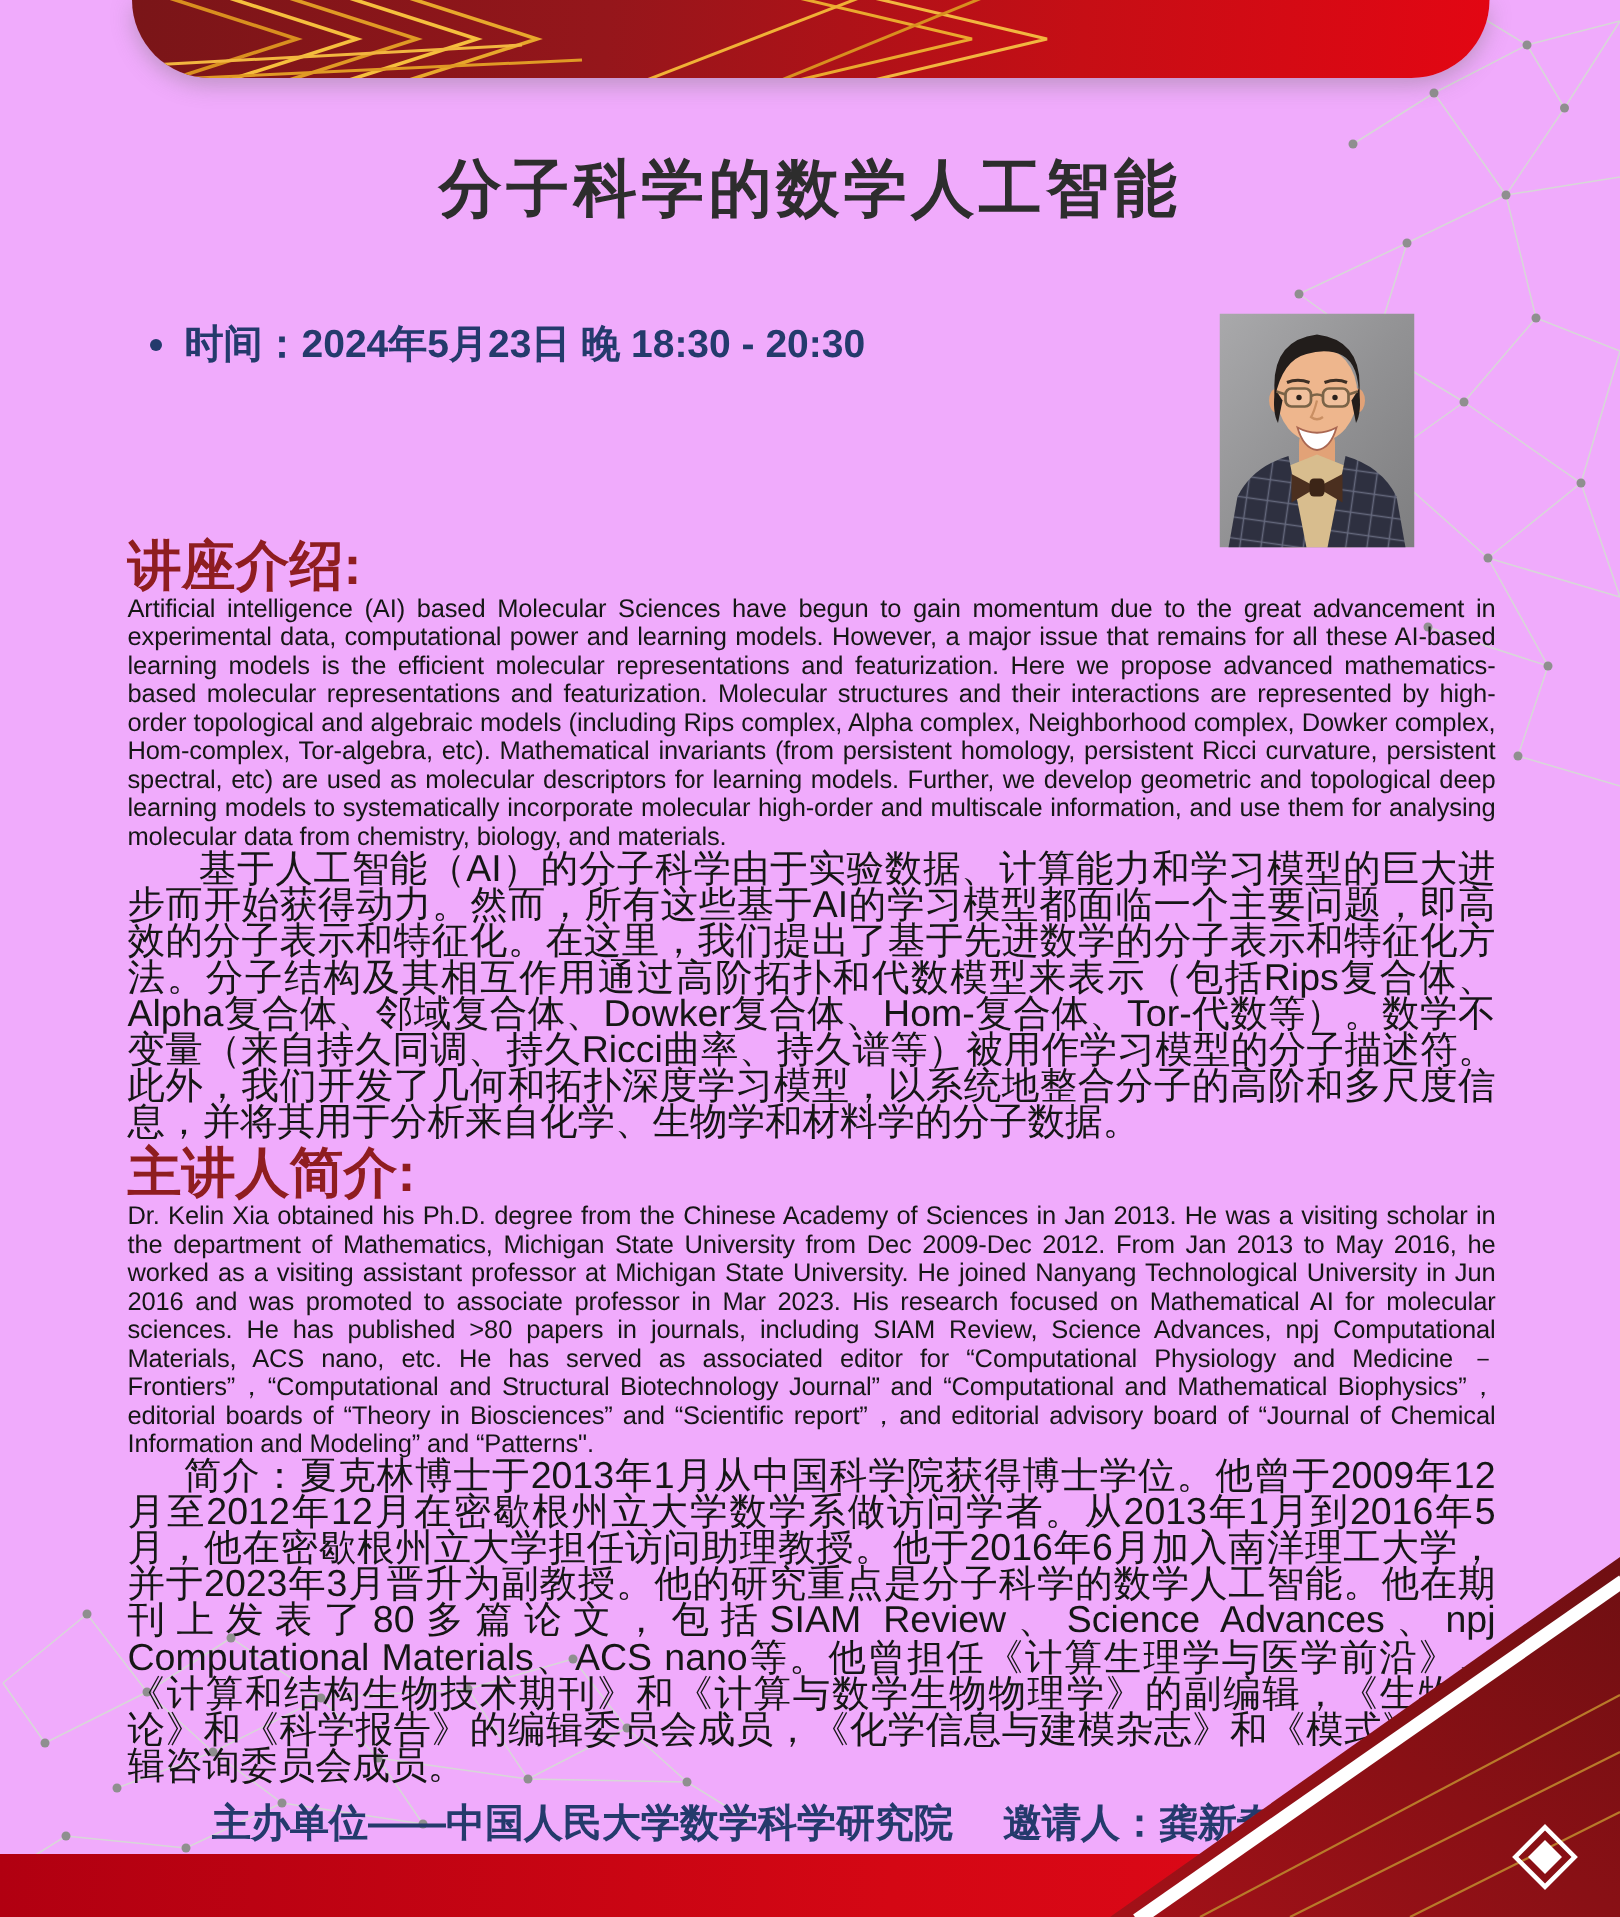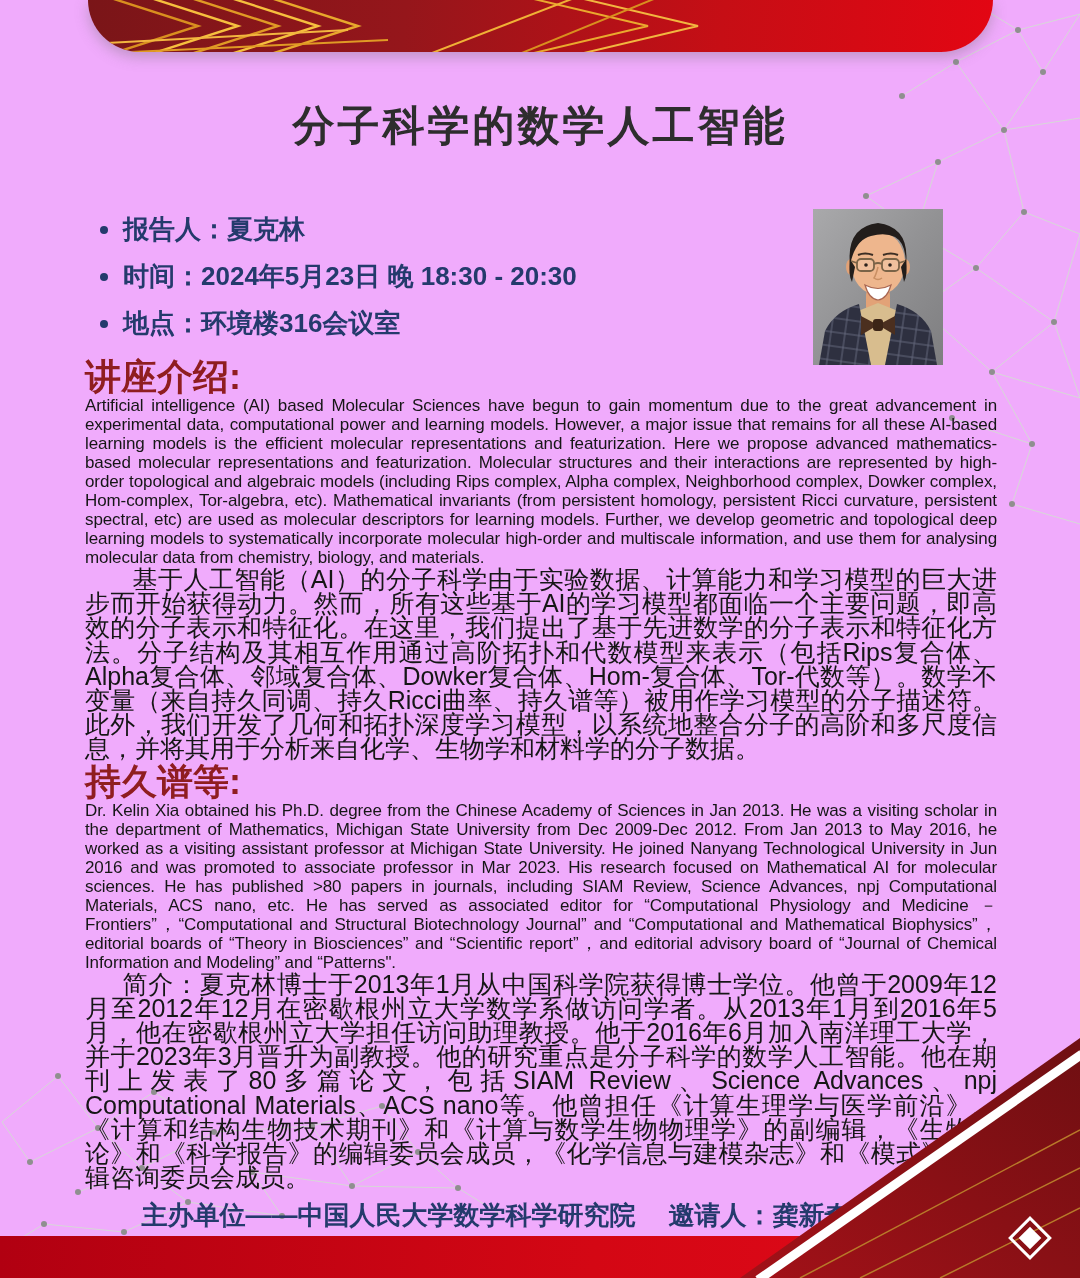--- a/index.html
+++ b/index.html
@@ -138,10 +138,6 @@
   <div class="title">分子科学的数学人工智能</div>
 
   <div class="info">
-    <div class="info-row">
-      <span class="bullet"></span>
-      <span class="info-text">报告人：夏克林</span>
-    </div>
     <div class="info-row">
       <span class="bullet"></span>
       <span class="info-text">时间：2024年5月23日 晚 18:30 - 20:30</span>

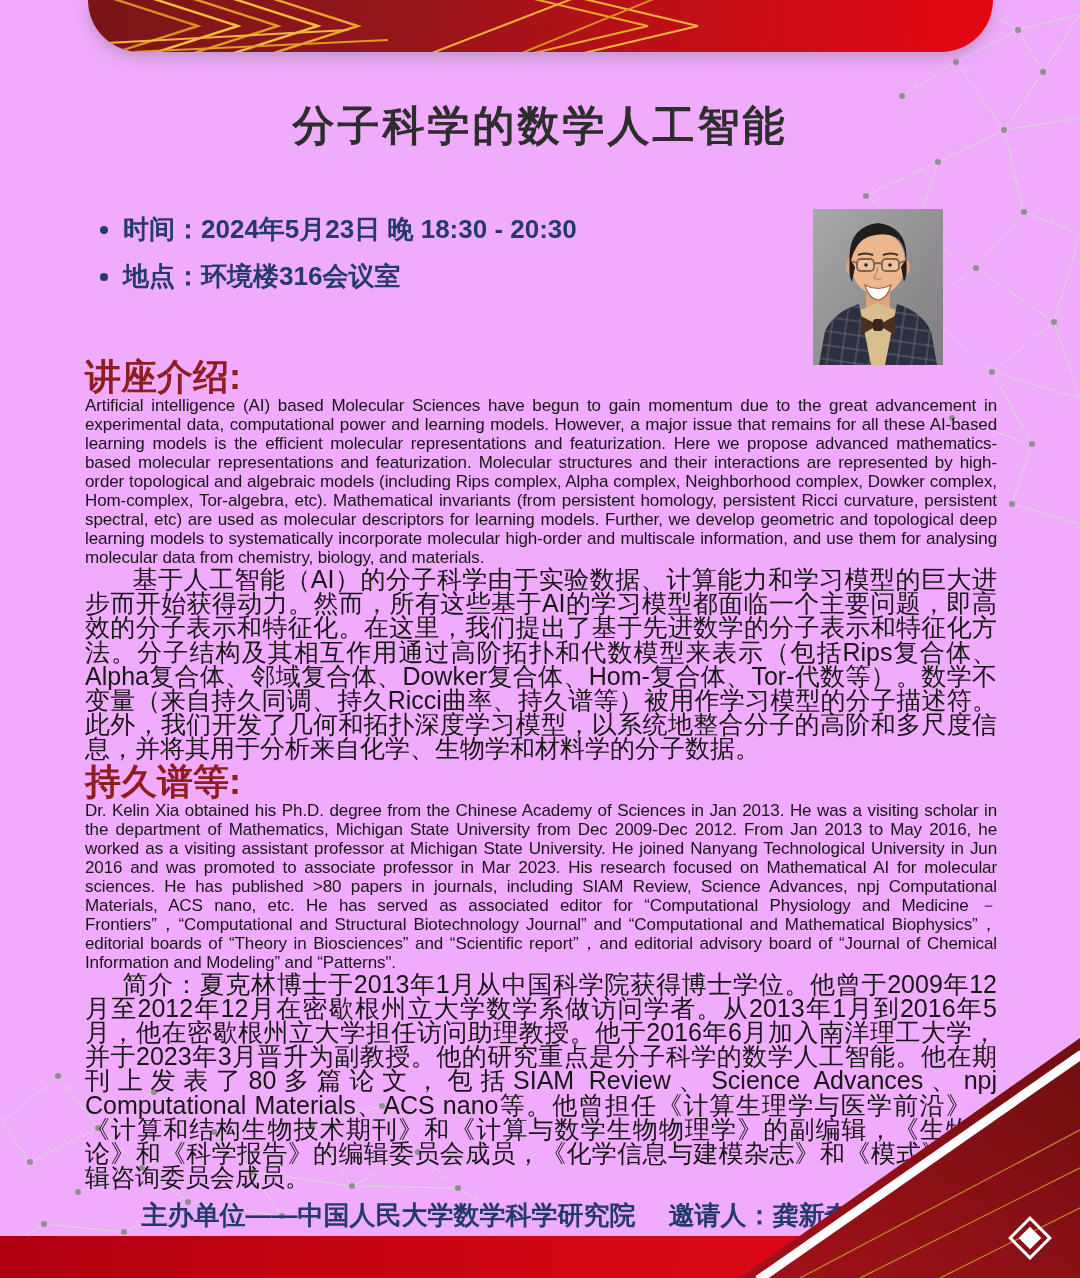--- a/index.html
+++ b/index.html
@@ -141,10 +141,6 @@
     <div class="info-row">
       <span class="bullet"></span>
       <span class="info-text">时间：2024年5月23日 晚 18:30 - 20:30</span>
-    </div>
-    <div class="info-row">
-      <span class="bullet"></span>
-      <span class="info-text">地点：环境楼316会议室</span>
     </div>
   </div>
 

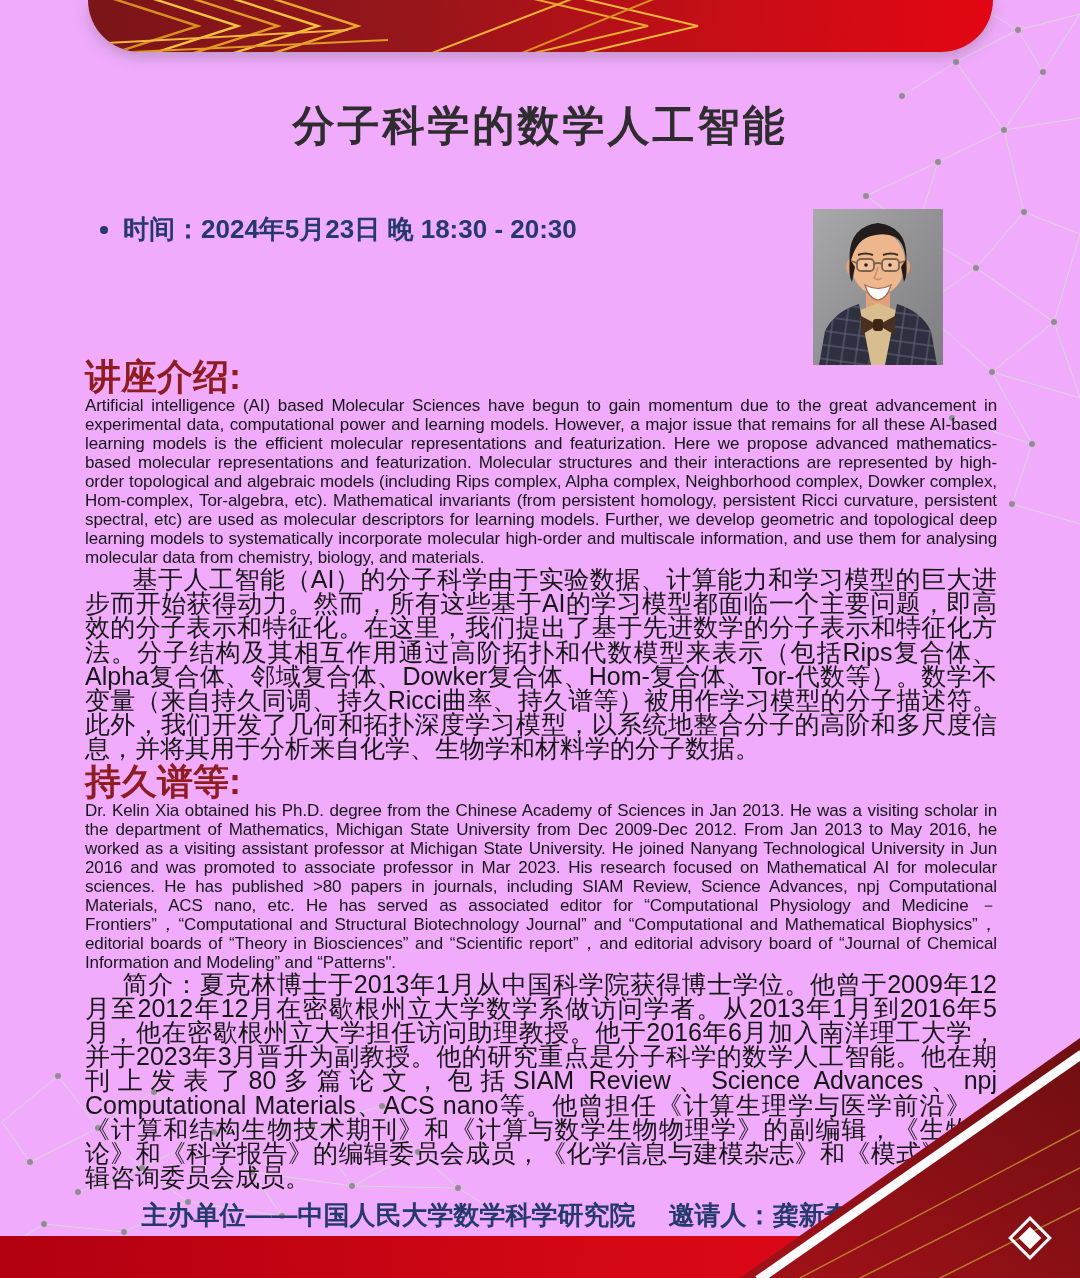--- a/index.html
+++ b/index.html
@@ -191,7 +191,7 @@
     <div class="sec-heading">讲座介绍:</div>
     <p class="para-en">Artificial intelligence (AI) based Molecular Sciences have begun to gain momentum due to the great advancement in experimental data, computational power and learning models. However, a major issue that remains for all these AI-based learning models is the efficient molecular representations and featurization. Here we propose advanced mathematics-based molecular representations and featurization. Molecular structures and their interactions are represented by high-order topological and algebraic models (including Rips complex, Alpha complex, Neighborhood complex, Dowker complex, Hom-complex, Tor-algebra, etc). Mathematical invariants (from persistent homology, persistent Ricci curvature, persistent spectral, etc) are used as molecular descriptors for learning models. Further, we develop geometric and topological deep learning models to systematically incorporate molecular high-order and multiscale information, and use them for analysing molecular data from chemistry, biology, and materials.</p>
     <p class="para-zh">基于人工智能（AI）的分子科学由于实验数据、计算能力和学习模型的巨大进步而开始获得动力。然而，所有这些基于AI的学习模型都面临一个主要问题，即高效的分子表示和特征化。在这里，我们提出了基于先进数学的分子表示和特征化方法。分子结构及其相互作用通过高阶拓扑和代数模型来表示（包括Rips复合体、Alpha复合体、邻域复合体、Dowker复合体、Hom-复合体、Tor-代数等）。数学不变量（来自持久同调、持久Ricci曲率、持久谱等）被用作学习模型的分子描述符。此外，我们开发了几何和拓扑深度学习模型，以系统地整合分子的高阶和多尺度信息，并将其用于分析来自化学、生物学和材料学的分子数据。</p>
-    <div class="sec-heading second">持久谱等:</div>
+    <div class="sec-heading second">主讲人简介:</div>
     <p class="para-en">Dr. Kelin Xia obtained his Ph.D. degree from the Chinese Academy of Sciences in Jan 2013. He was a visiting scholar in the department of Mathematics, Michigan State University from Dec 2009-Dec 2012. From Jan 2013 to May 2016, he worked as a visiting assistant professor at Michigan State University. He joined Nanyang Technological University in Jun 2016 and was promoted to associate professor in Mar 2023. His research focused on Mathematical AI for molecular sciences. He has published &gt;80 papers in journals, including SIAM Review, Science Advances, npj Computational Materials, ACS nano, etc. He has served as associated editor for “Computational Physiology and Medicine － Frontiers”，“Computational and Structural Biotechnology Journal” and “Computational and Mathematical Biophysics”，editorial boards of “Theory in Biosciences” and “Scientific report”，and editorial advisory board of “Journal of Chemical Information and Modeling” and “Patterns".</p>
     <p class="para-zh bio">简介：夏克林博士于2013年1月从中国科学院获得博士学位。他曾于2009年12月至2012年12月在密歇根州立大学数学系做访问学者。从2013年1月到2016年5月，他在密歇根州立大学担任访问助理教授。他于2016年6月加入南洋理工大学，并于2023年3月晋升为副教授。他的研究重点是分子科学的数学人工智能。他在期刊上发表了80多篇论文，包括SIAM Review、Science Advances、npj Computational Materials、ACS nano等。他曾担任《计算生理学与医学前沿》、《计算和结构生物技术期刊》和《计算与数学生物物理学》的副编辑，《生物理论》和《科学报告》的编辑委员会成员，《化学信息与建模杂志》和《模式》的编辑咨询委员会成员。</p>
   </div>

